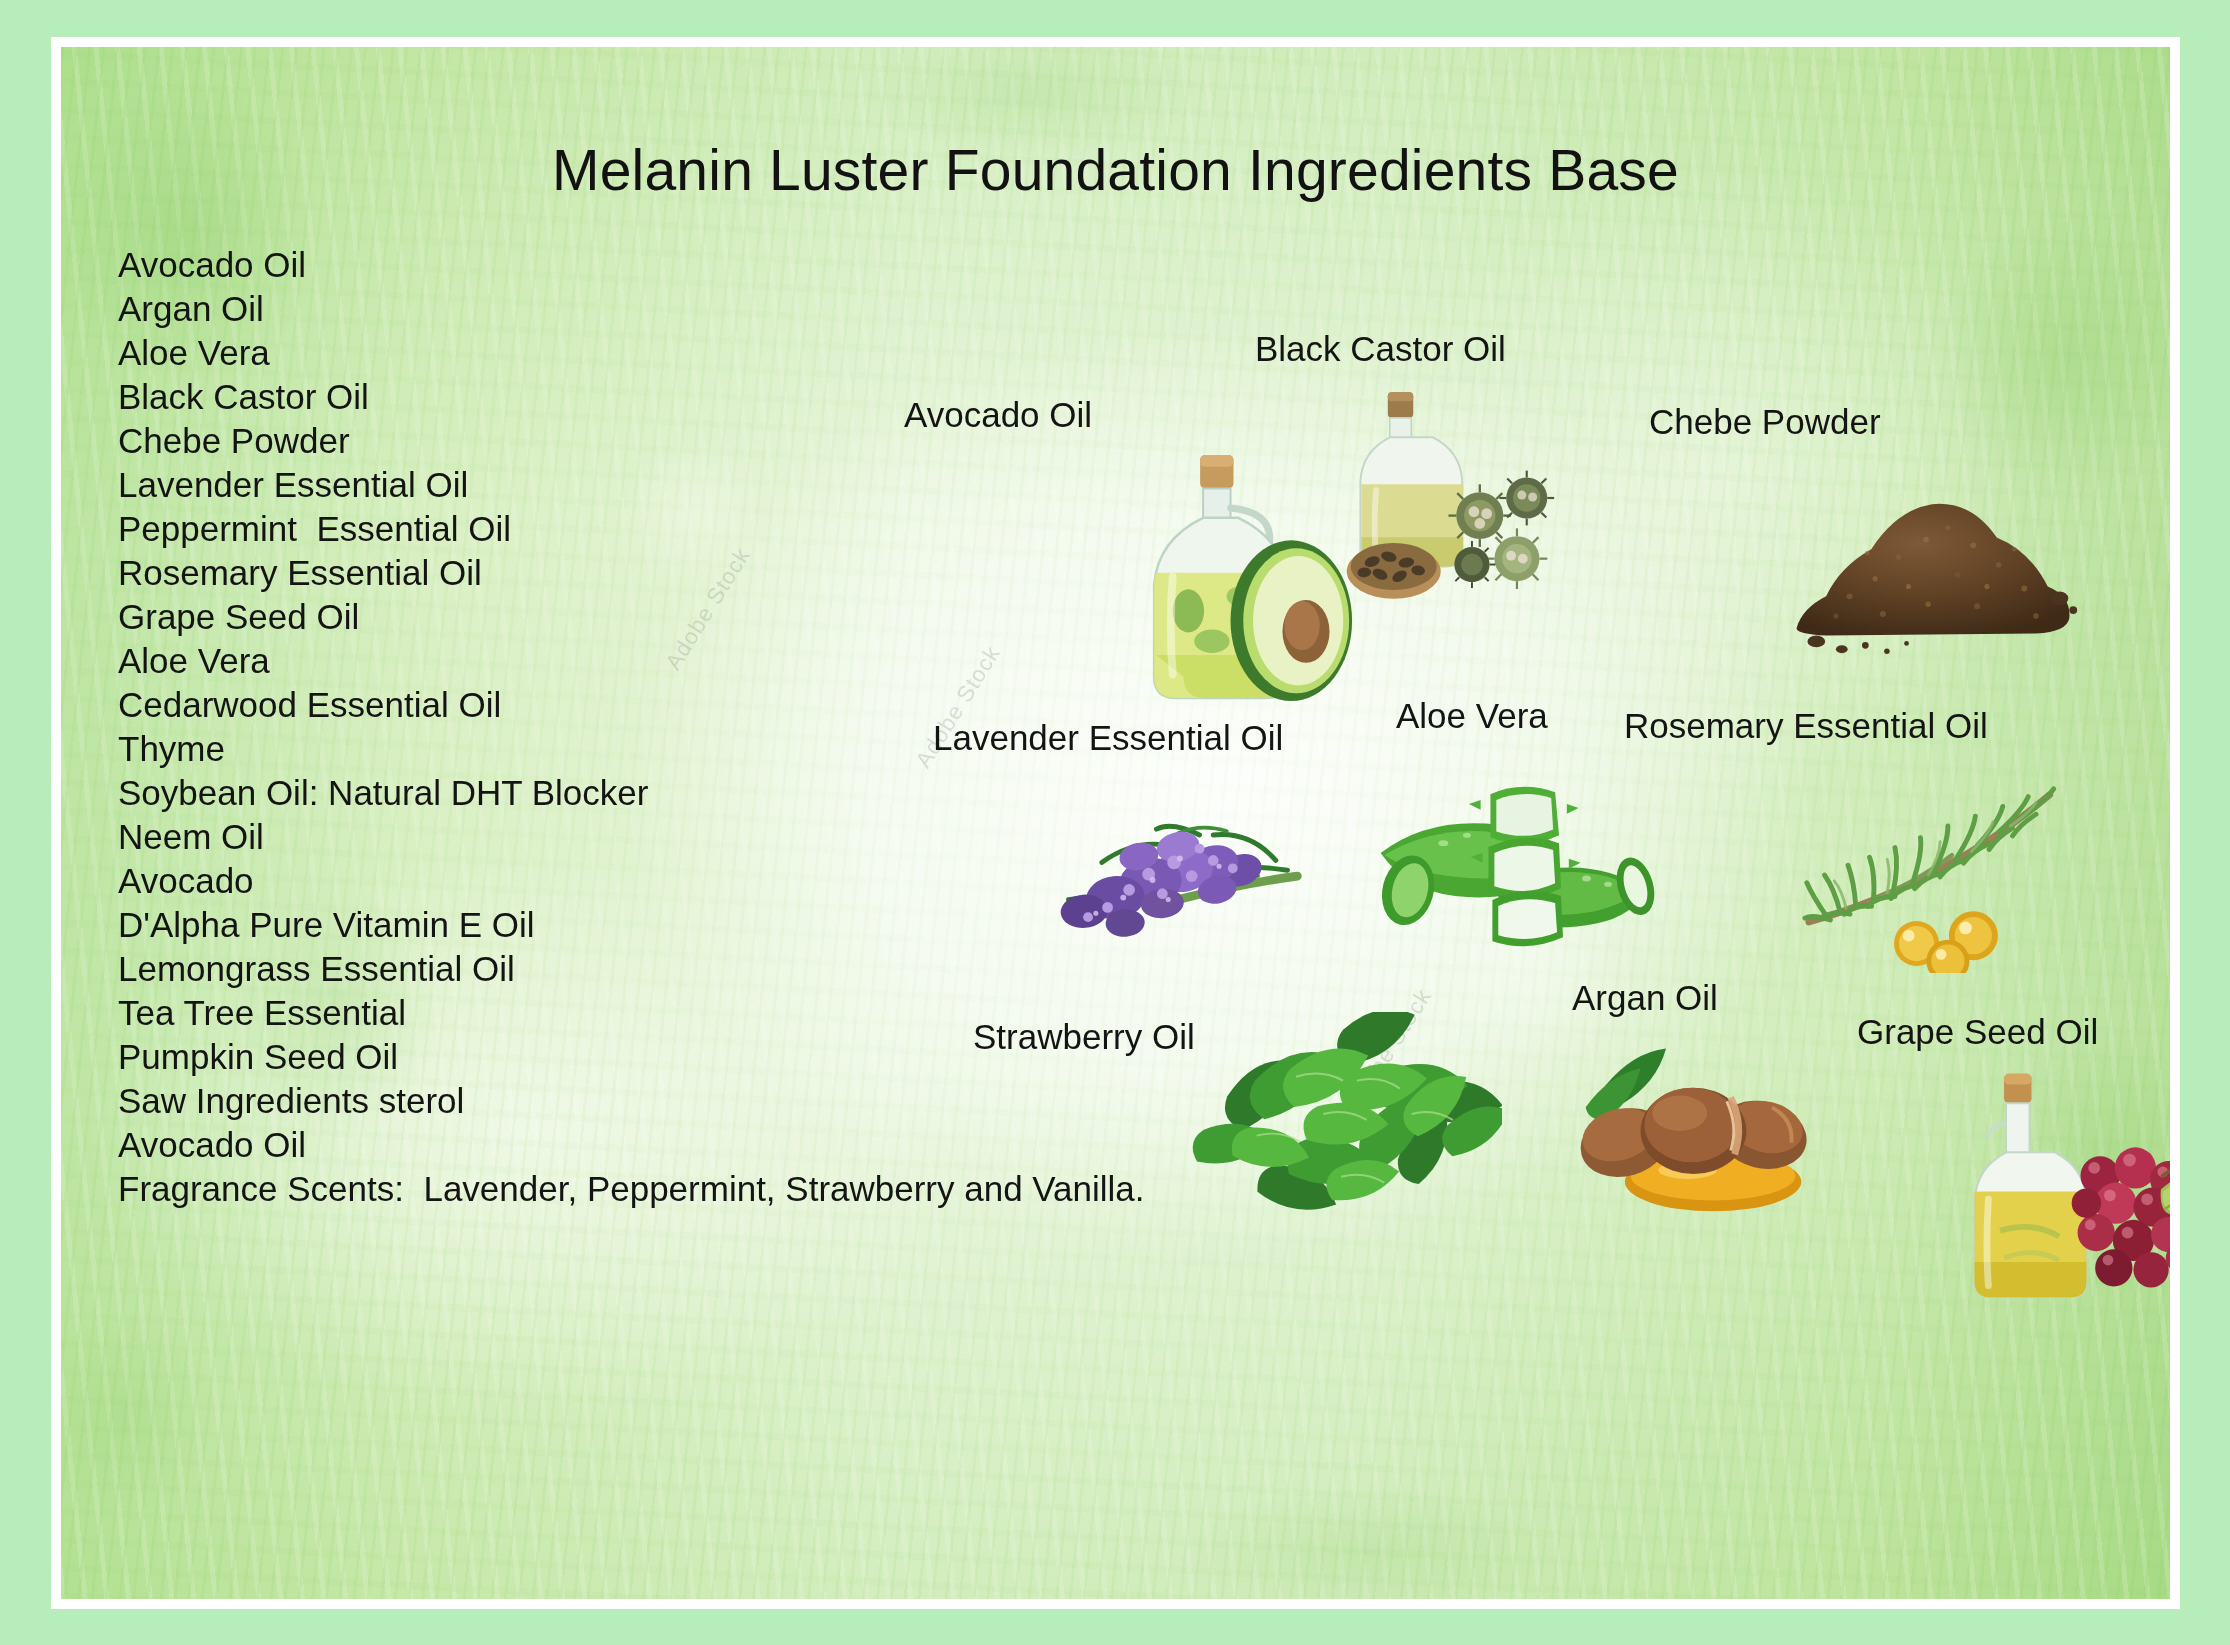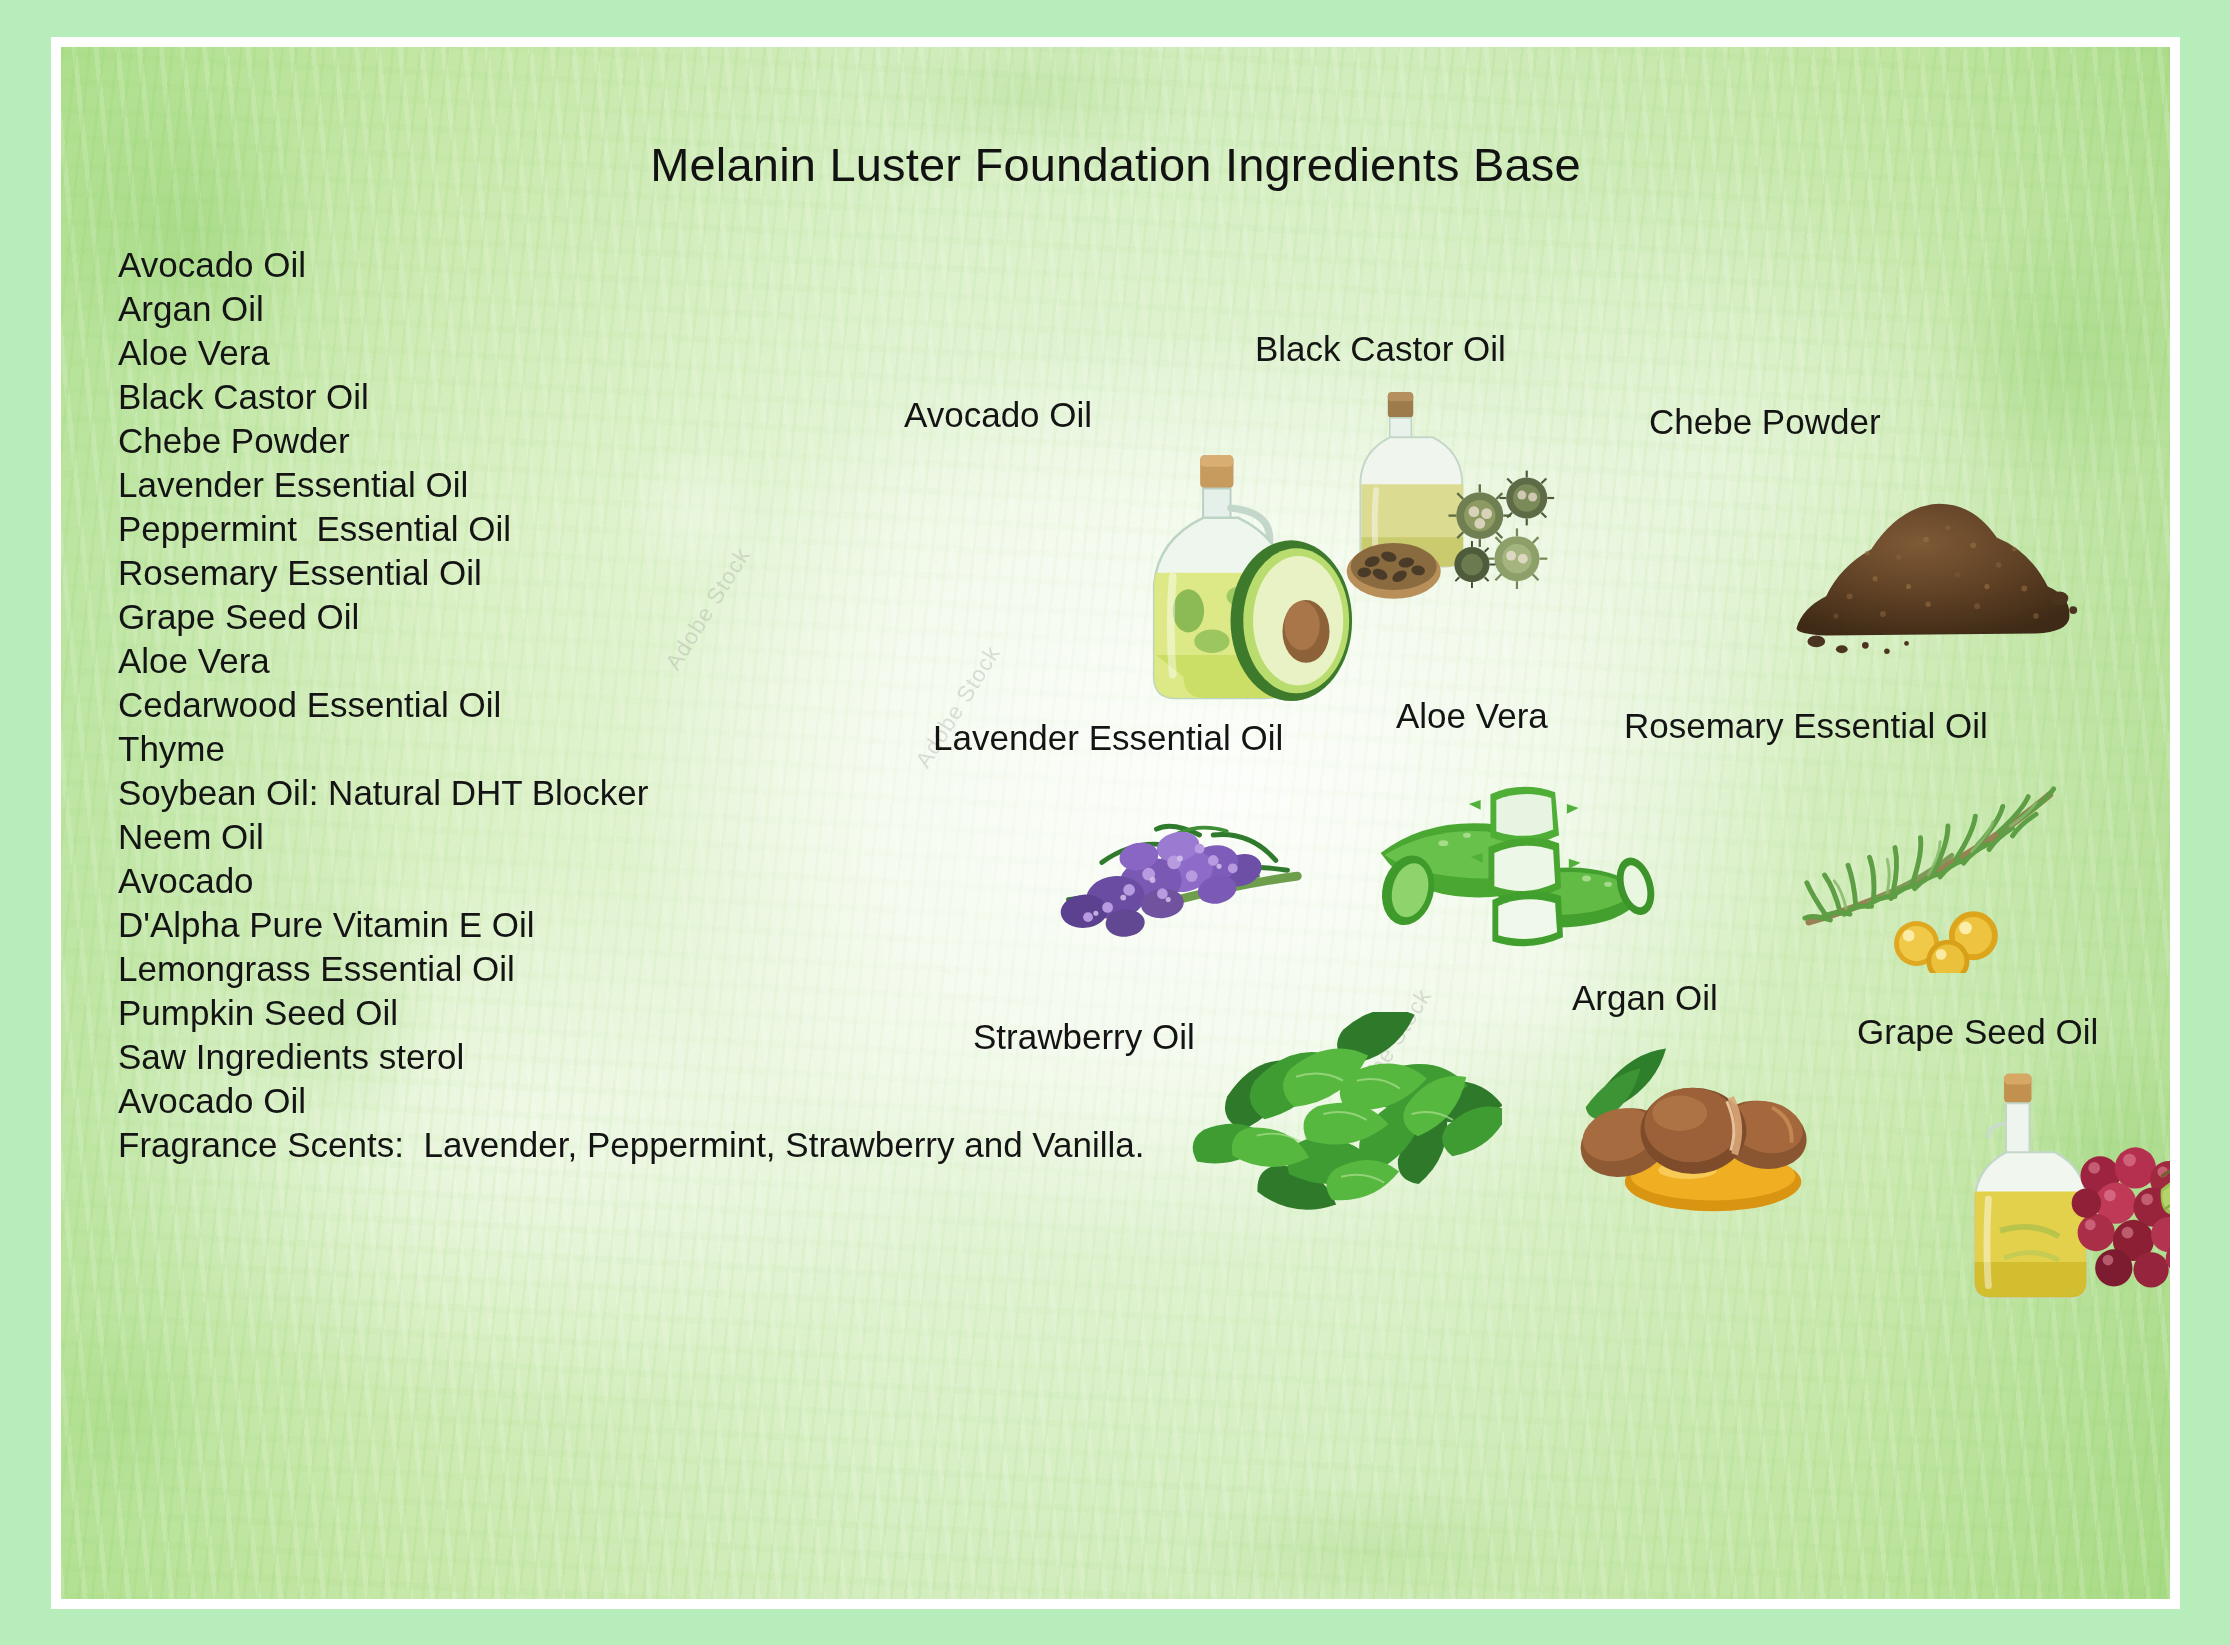--- a/index.html
+++ b/index.html
@@ -88,7 +88,7 @@
     right: 0;
     top: 90px;
     text-align: center;
-    font-size: 47px;
+    font-size: 57px;
     color: #121212;
     letter-spacing: 0.2px;
     white-space: nowrap;

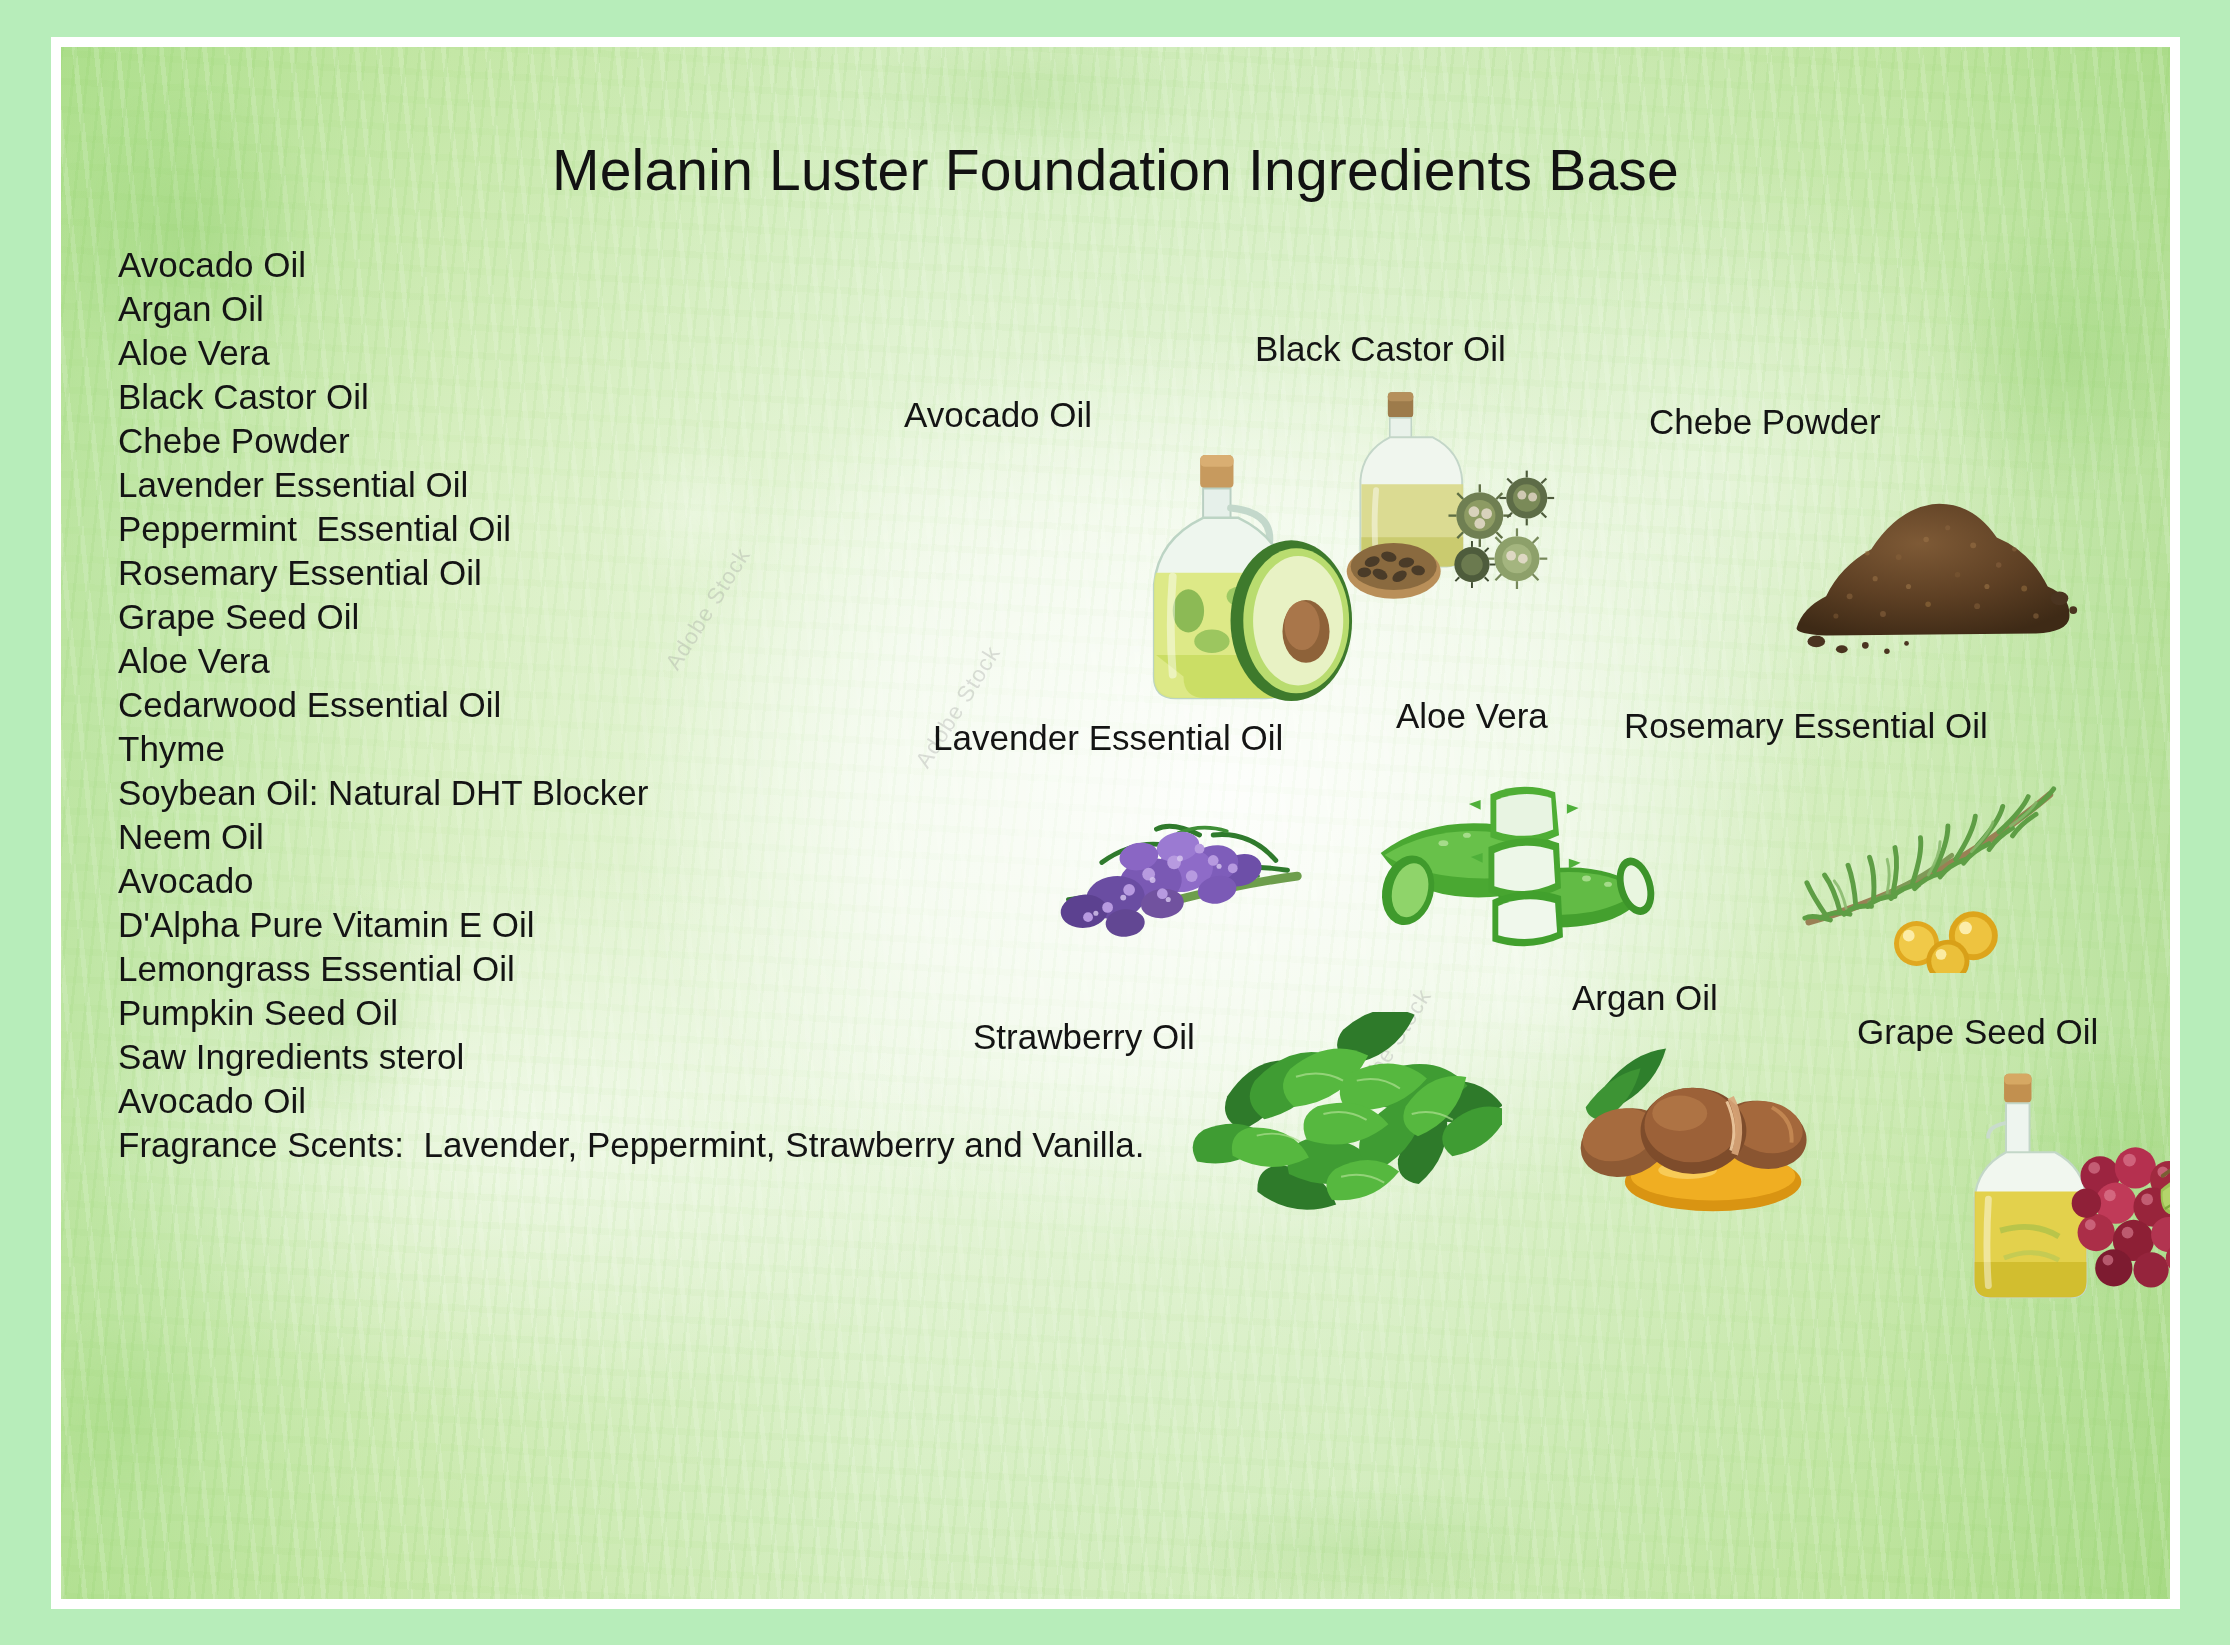--- a/index.html
+++ b/index.html
@@ -165,6 +165,7 @@
           <li>Avocado</li>
           <li>D'Alpha Pure Vitamin E Oil</li>
           <li>Lemongrass Essential Oil</li>
+          <li>Tea Tree Essential</li>
           <li>Pumpkin Seed Oil</li>
           <li>Saw Ingredients sterol</li>
           <li>Avocado Oil</li>

